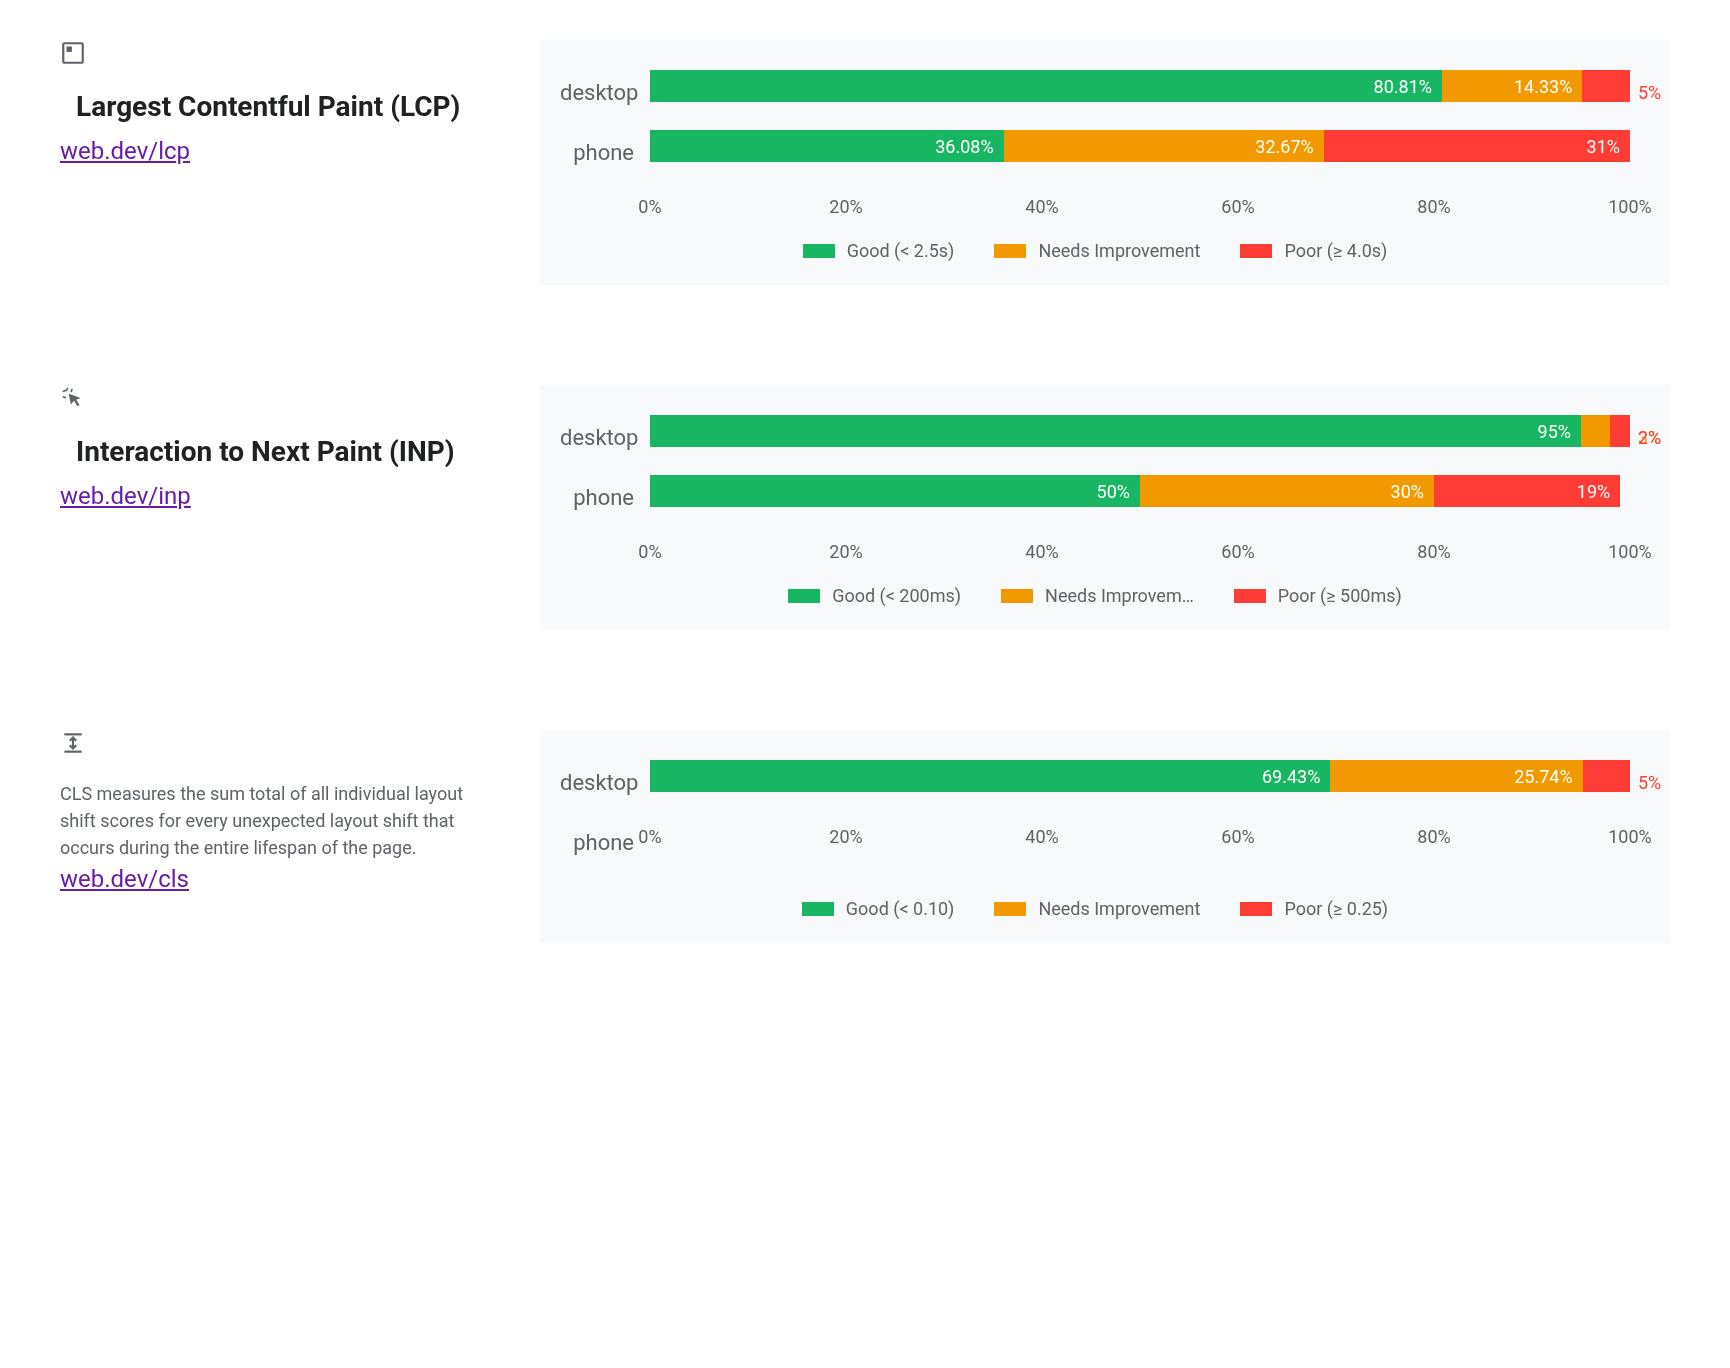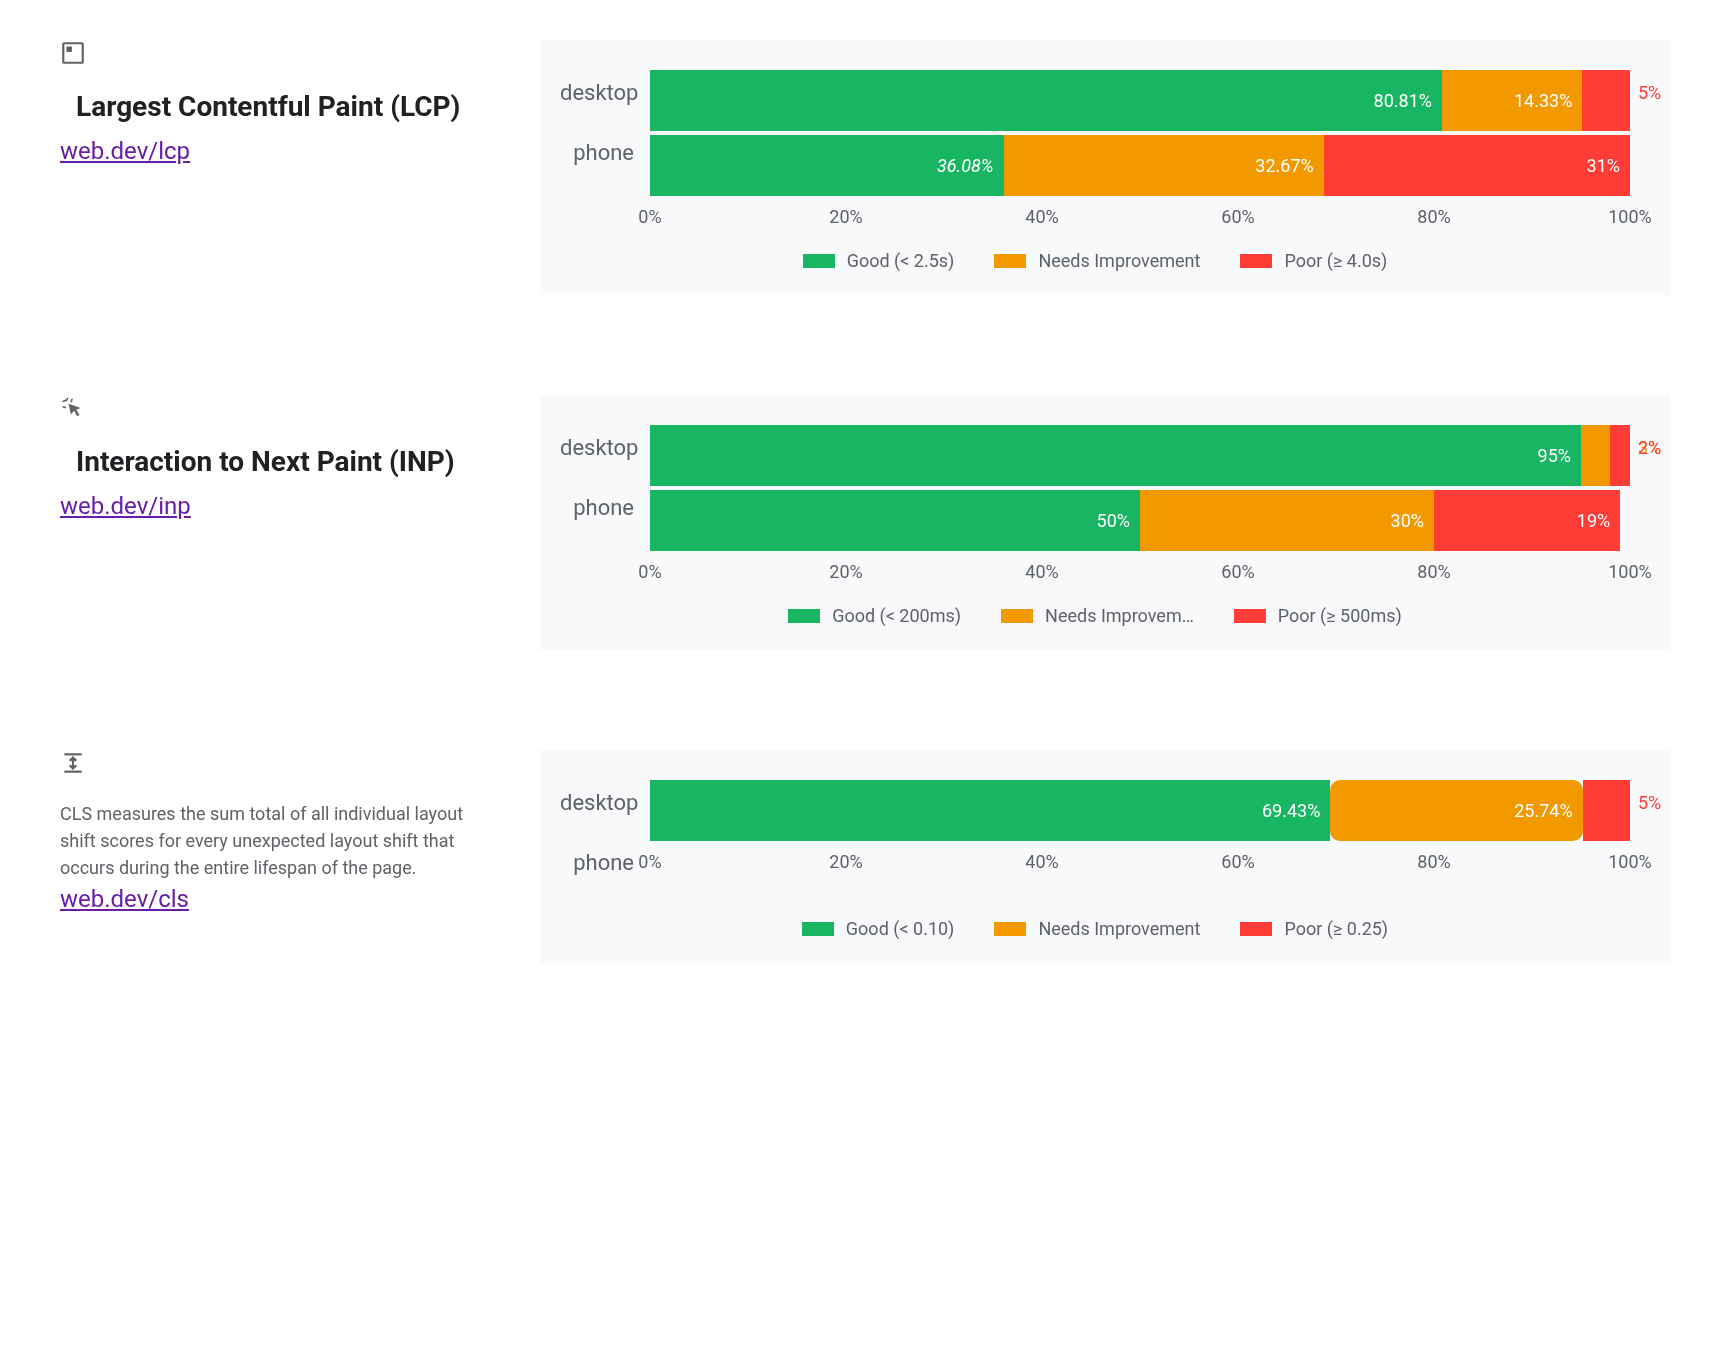--- a/index.html
+++ b/index.html
@@ -73,8 +73,8 @@
     position: relative;
   }
   .bar {
-    height: 61px;
-    margin-bottom: 4px;
+    height: 32px;
+    margin-bottom: 28px;
     display: flex;
     position: relative;
   }

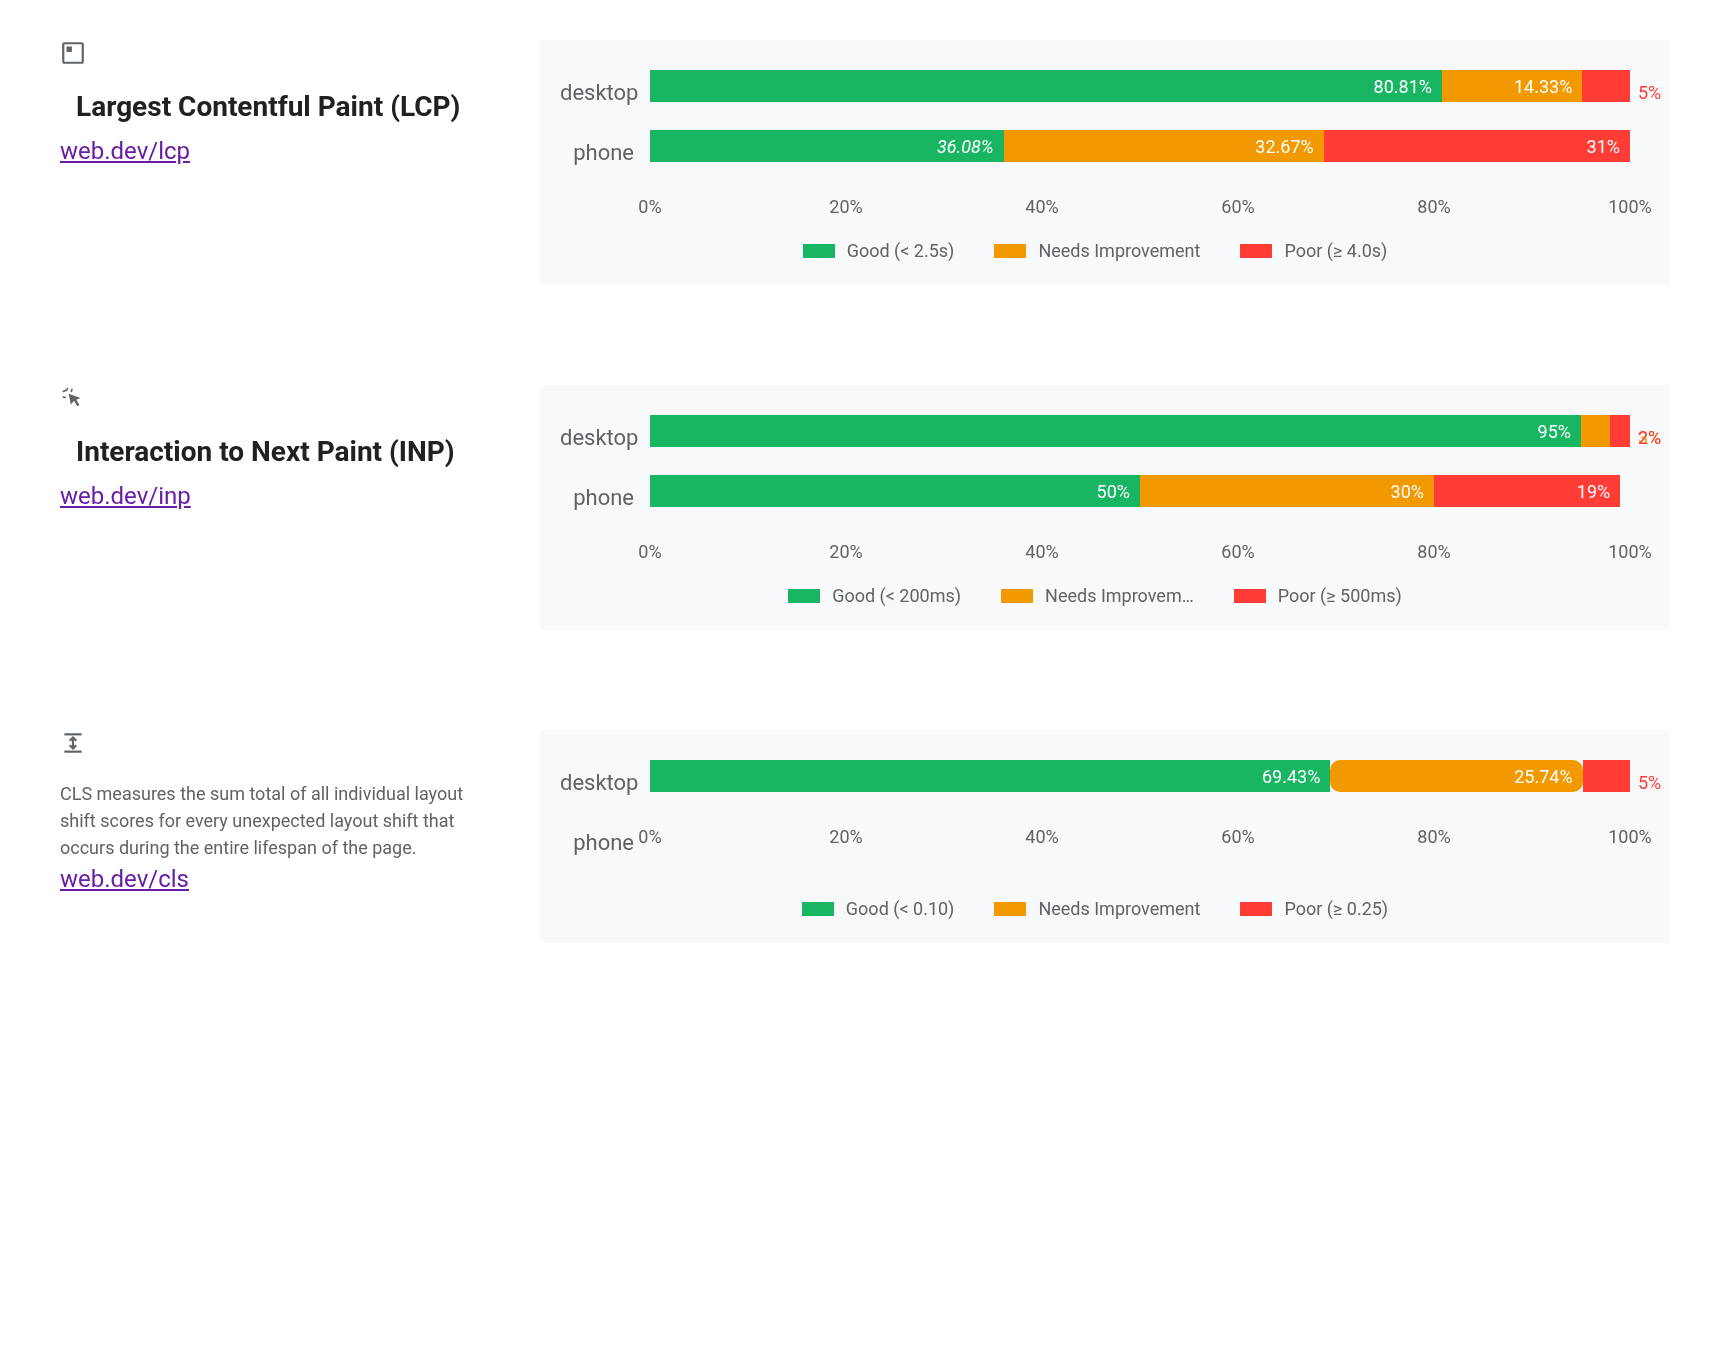--- a/index.html
+++ b/index.html
@@ -170,7 +170,7 @@
               <div class="poor-out">5%</div>
             </div>
             <div class="bar">
-              <div class="seg good" style="width: 36.08%; font-style: italic;">
+              <div class="seg good" style="width: 36.08%;">
                 <span>36.08%</span>
               </div>
               <div class="seg warn" style="width: 32.67%;">

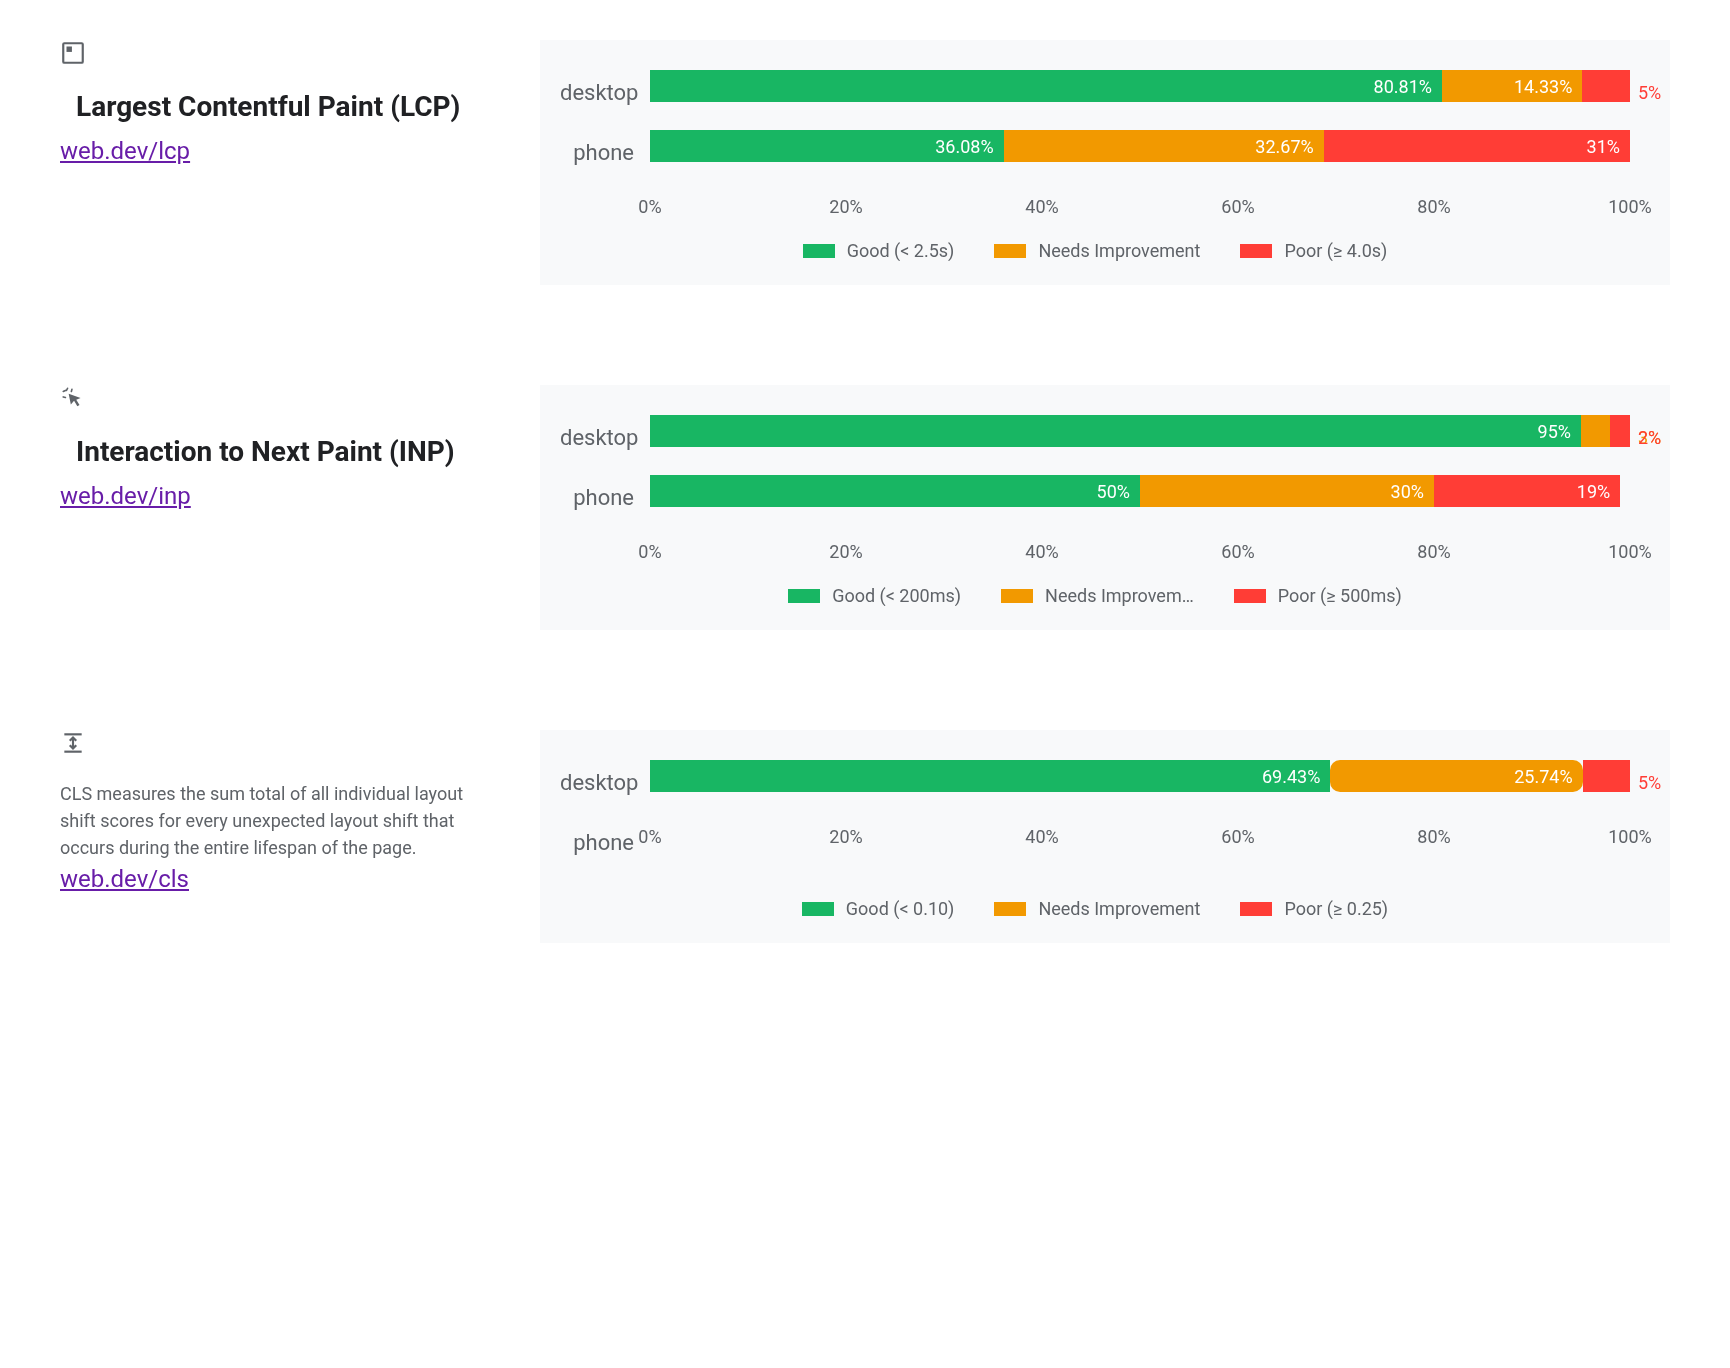--- a/index.html
+++ b/index.html
@@ -285,7 +285,7 @@
               <div class="seg good" style="width: 69.43%;">
                 <span>69.43%</span>
               </div>
-              <div class="seg warn" style="width: 25.74%; border-radius: 10px;">
+              <div class="seg warn" style="width: 25.74%;">
                 <span>25.74%</span>
               </div>
               <div class="seg poor" style="width: 4.83%;"></div>

